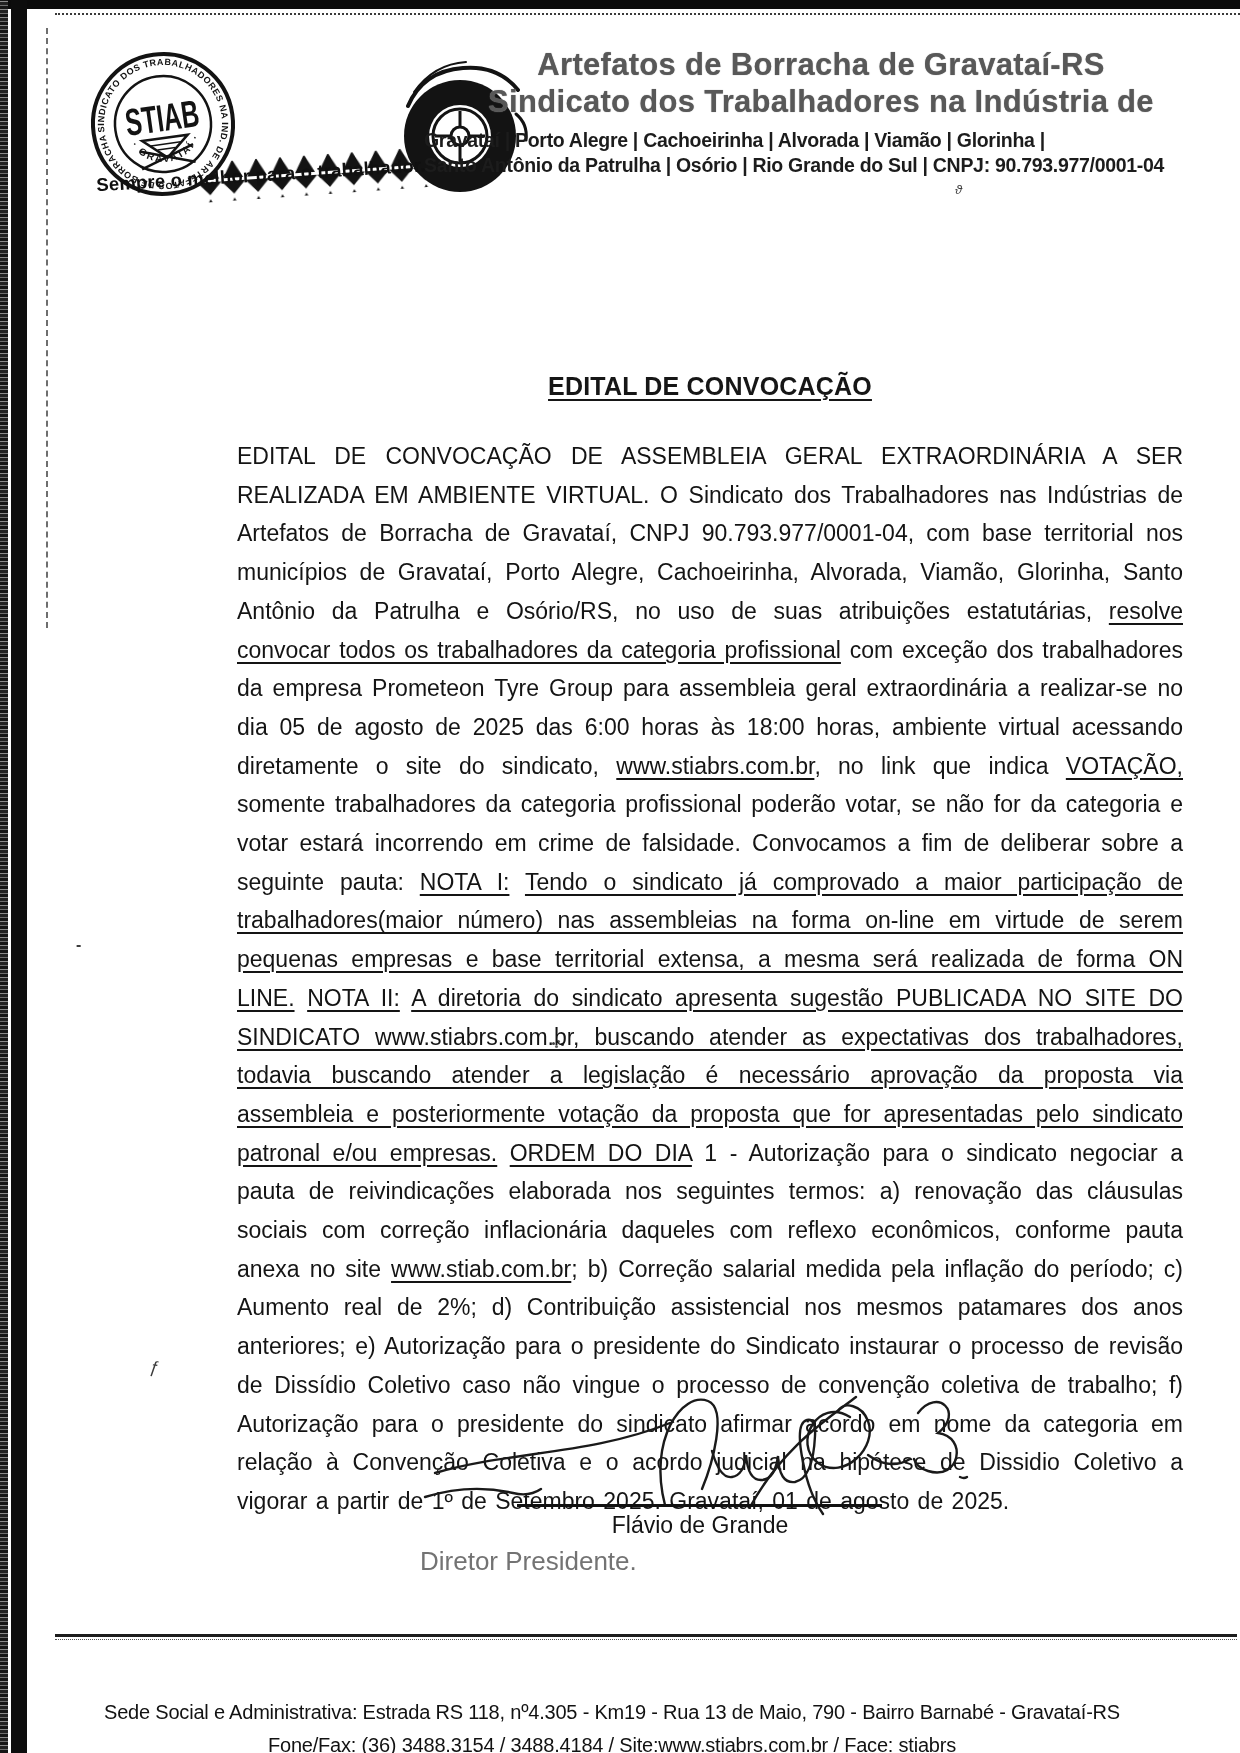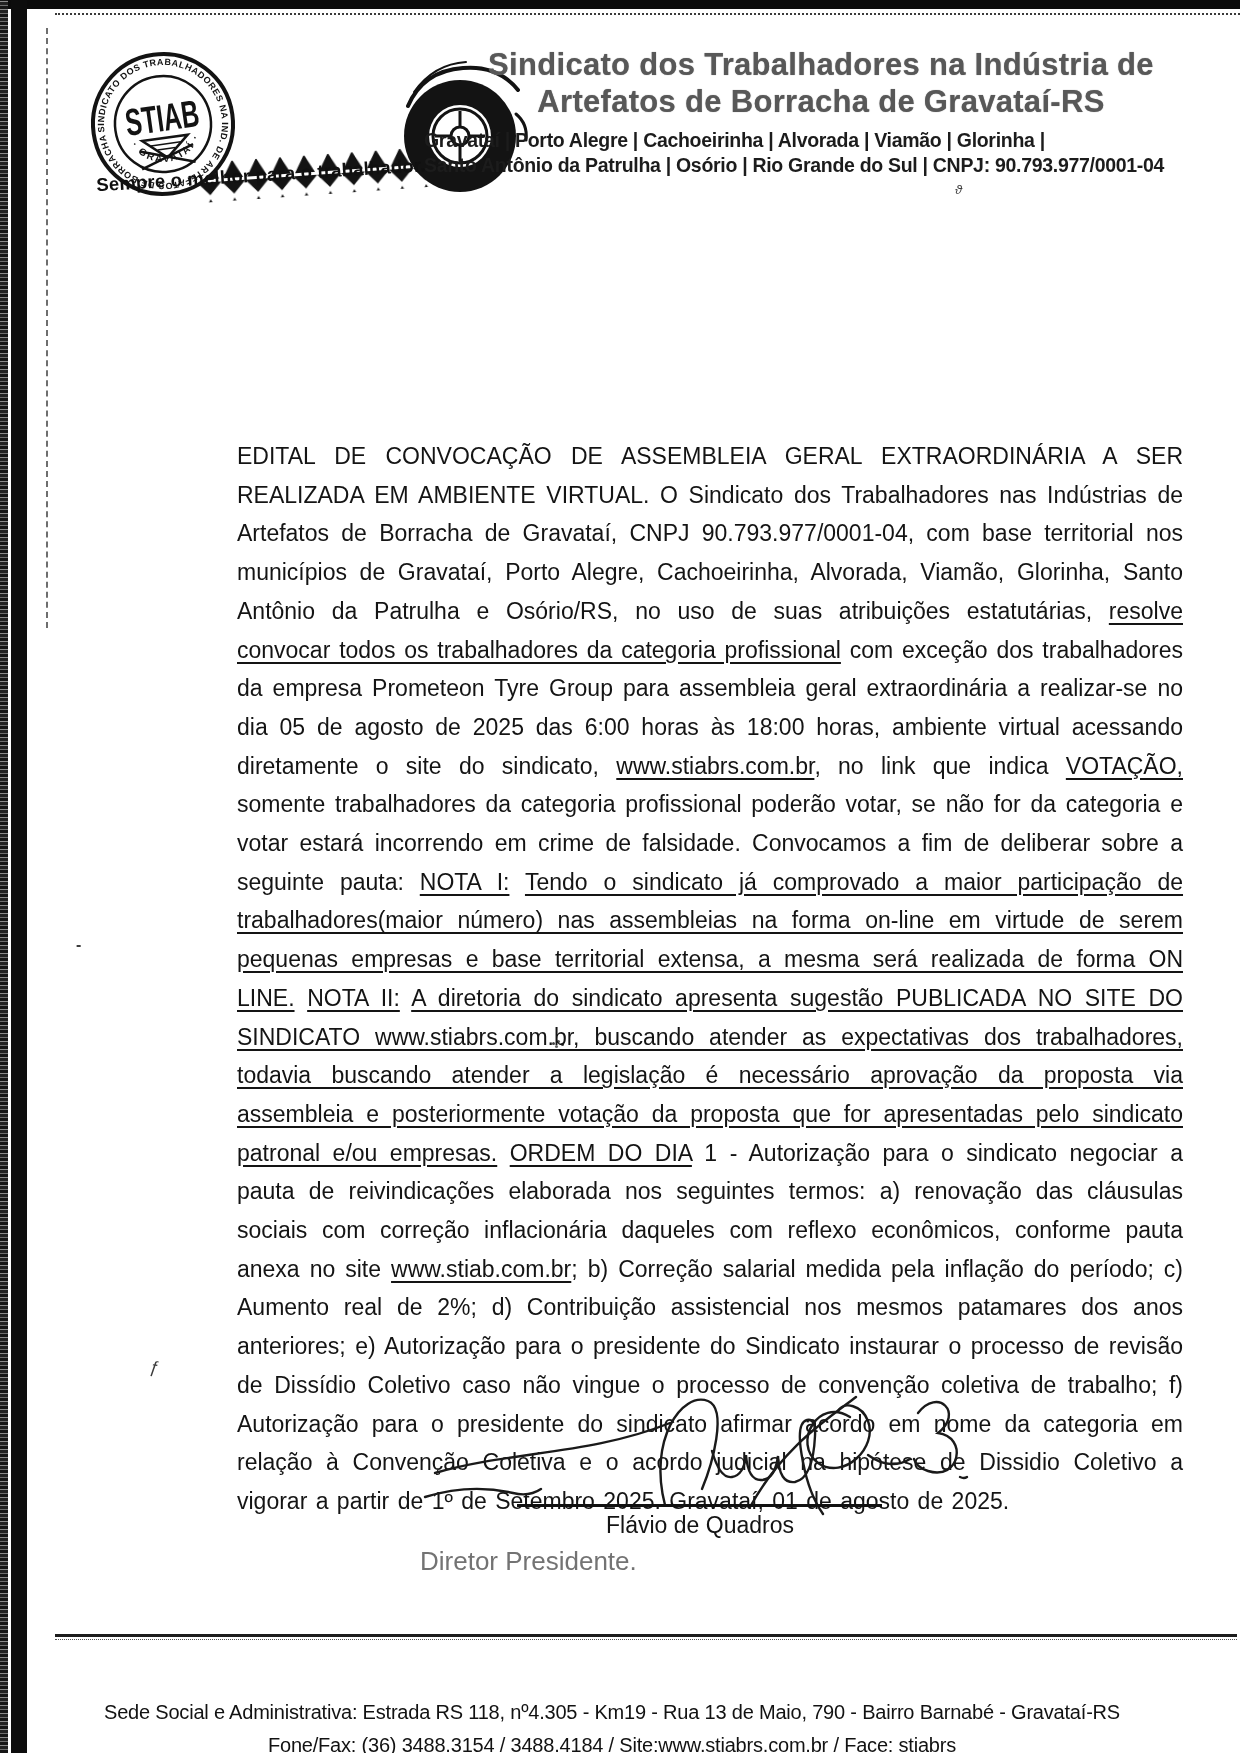--- a/index.html
+++ b/index.html
@@ -114,8 +114,8 @@
     <div class="tagline">Sempre o melhor para o trabalhador.</div>
 
     <div class="org-title">
+      <div>Artefatos de Borracha de Gravataí-RS</div>
       <div>Sindicato dos Trabalhadores na Indústria de</div>
-      <div>Artefatos de Borracha de Gravataí-RS</div>
     </div>
 
     <div class="org-coverage">

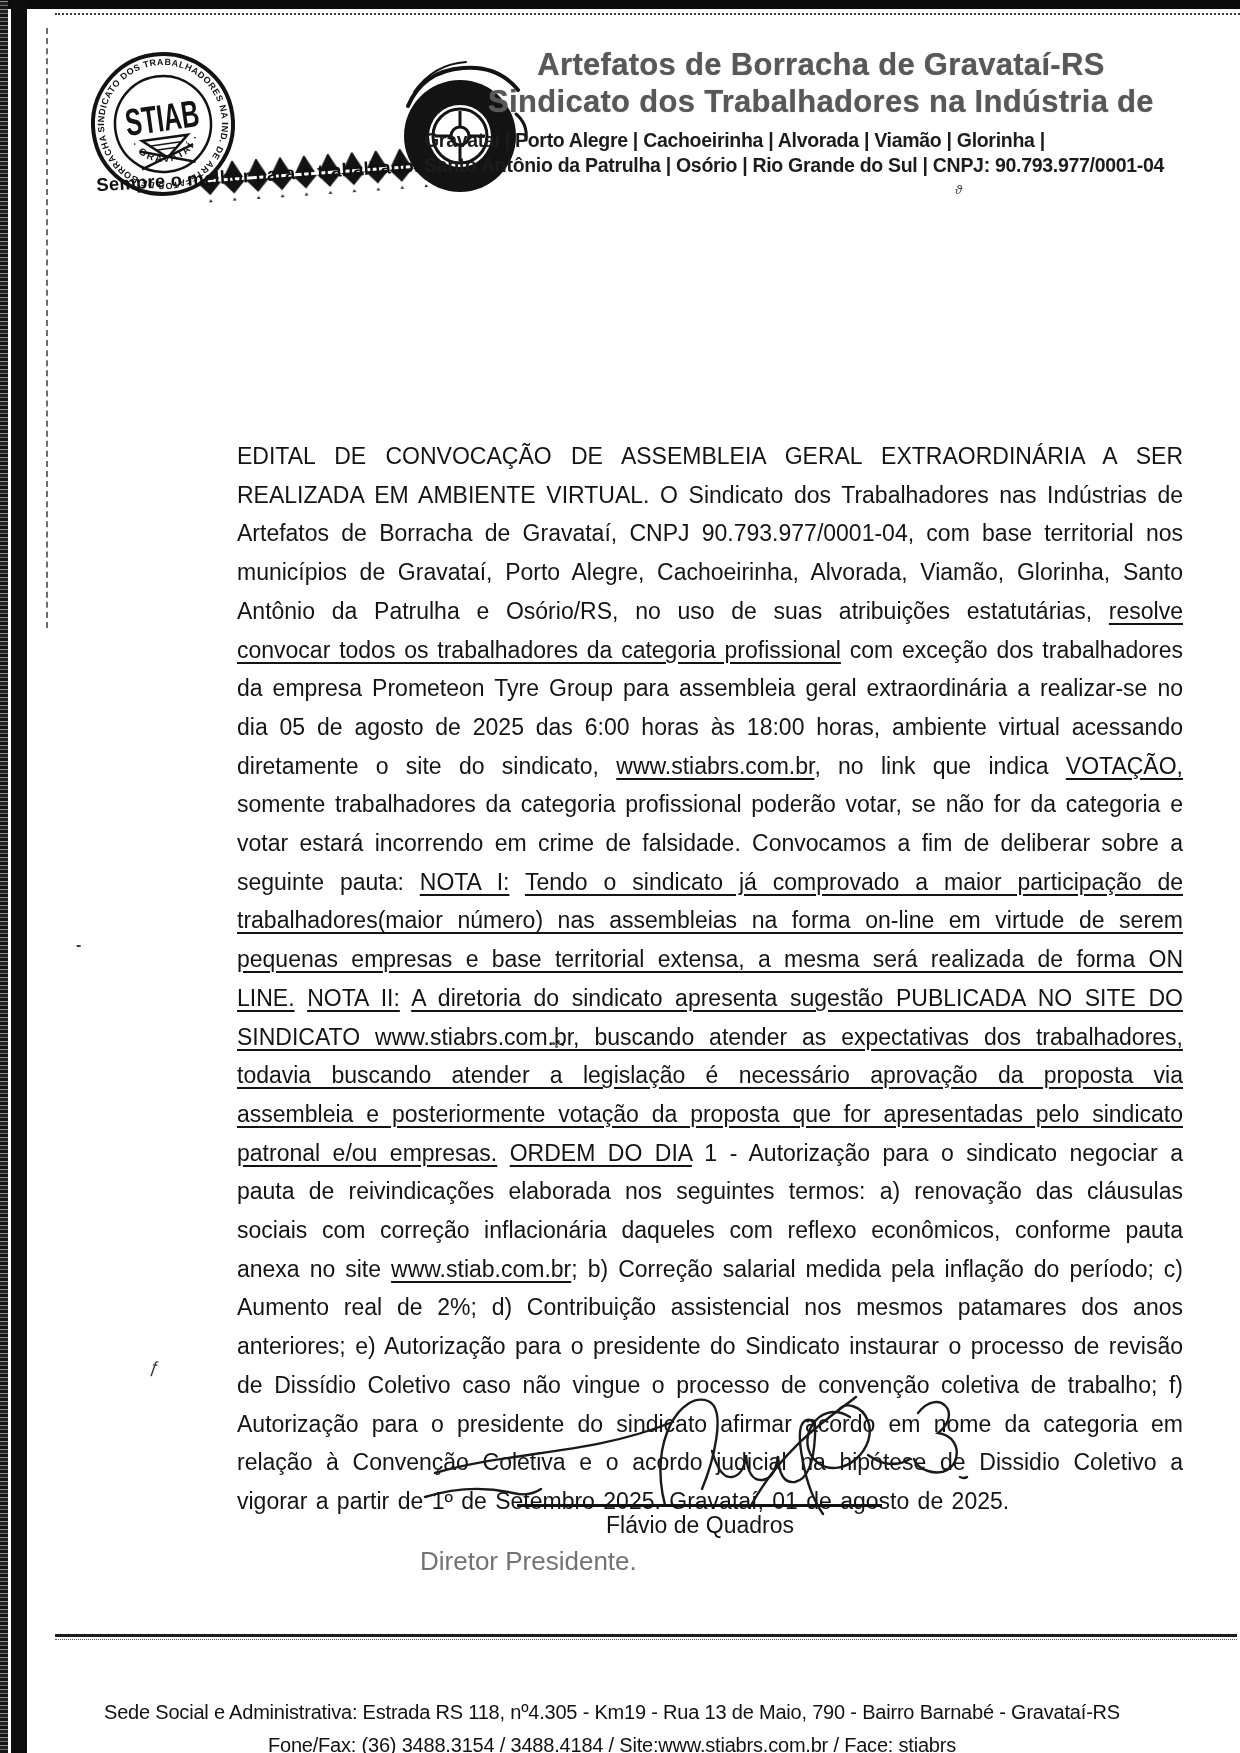--- a/index.html
+++ b/index.html
@@ -124,6 +124,9 @@
     </div>
   </div>
 
+  <div class="doc-title">
+    <span>EDITAL DE CONVOCAÇÃO</span>
+  </div>
 
   <div class="doc-body"><span class="b">EDITAL DE CONVOCAÇÃO DE ASSEMBLEIA GERAL EXTRAORDINÁRIA A SER REALIZADA EM AMBIENTE VIRTUAL.</span><span> O Sindicato dos Trabalhadores nas Indústrias de Artefatos de Borracha de Gravataí, CNPJ 90.793.977/0001-04, com base territorial nos municípios de Gravataí, Porto Alegre, Cachoeirinha, Alvorada, Viamão, Glorinha, Santo Antônio da Patrulha e Osório/RS, no uso de suas atribuições estatutárias, </span><span class="u">resolve convocar todos os trabalhadores da categoria profissional</span><span class="b"> com exceção dos trabalhadores da empresa Prometeon Tyre Group para </span><span>assembleia geral extraordinária a realizar-se no dia </span><span class="b">05 de agosto de 2025 das 6:00 horas às 18:00 horas,</span><span> ambiente virtual acessando diretamente o site do sindicato, </span><span class="u">www.stiabrs.com.br</span><span>, no link que indica </span><span class="b u">VOTAÇÃO,</span><span> somente trabalhadores da categoria profissional poderão votar, se não for da categoria e votar estará incorrendo em crime de falsidade. Convocamos a fim de deliberar sobre a seguinte pauta: </span><span class="b u">NOTA I:</span><span> </span><span class="u">Tendo o sindicato já comprovado a maior participação de trabalhadores(maior número) nas assembleias na forma on-line em virtude de serem pequenas empresas e base territorial extensa, a mesma será realizada de forma ON LINE.</span><span> </span><span class="b u">NOTA II:</span><span> </span><span class="u">A diretoria do sindicato apresenta sugestão PUBLICADA NO SITE DO SINDICATO www.stiabrs.com.br, buscando atender as expectativas dos trabalhadores, todavia buscando atender a legislação é necessário aprovação da proposta via assembleia e posteriormente votação da proposta que for apresentadas pelo sindicato patronal e/ou empresas.</span><span> </span><span class="b u">ORDEM DO DIA</span><span> 1 - Autorização para o sindicato negociar a pauta de reivindicações elaborada nos seguintes termos: </span><span class="b">a)</span><span> renovação das cláusulas sociais com correção inflacionária daqueles com reflexo econômicos, conforme pauta anexa no site </span><span class="u">www.stiab.com.br</span><span>; </span><span class="b">b)</span><span> Correção salarial medida pela inflação do período; </span><span class="b">c)</span><span> Aumento real de 2%; </span><span class="b">d)</span><span> Contribuição assistencial nos mesmos patamares dos anos anteriores; </span><span class="b">e)</span><span> Autorização para o presidente do Sindicato instaurar o processo de revisão de Dissídio Coletivo caso não vingue o processo de convenção coletiva de trabalho; </span><span class="b">f) A</span><span>utorização para o presidente do sindicato afirmar acordo em nome da categoria em relação à Convenção Coletiva e o acordo judicial na hipótese de Dissidio Coletivo a vigorar a partir de 1º de Setembro 2025. Gravataí, 01 de agosto de 2025.</span></div>
 

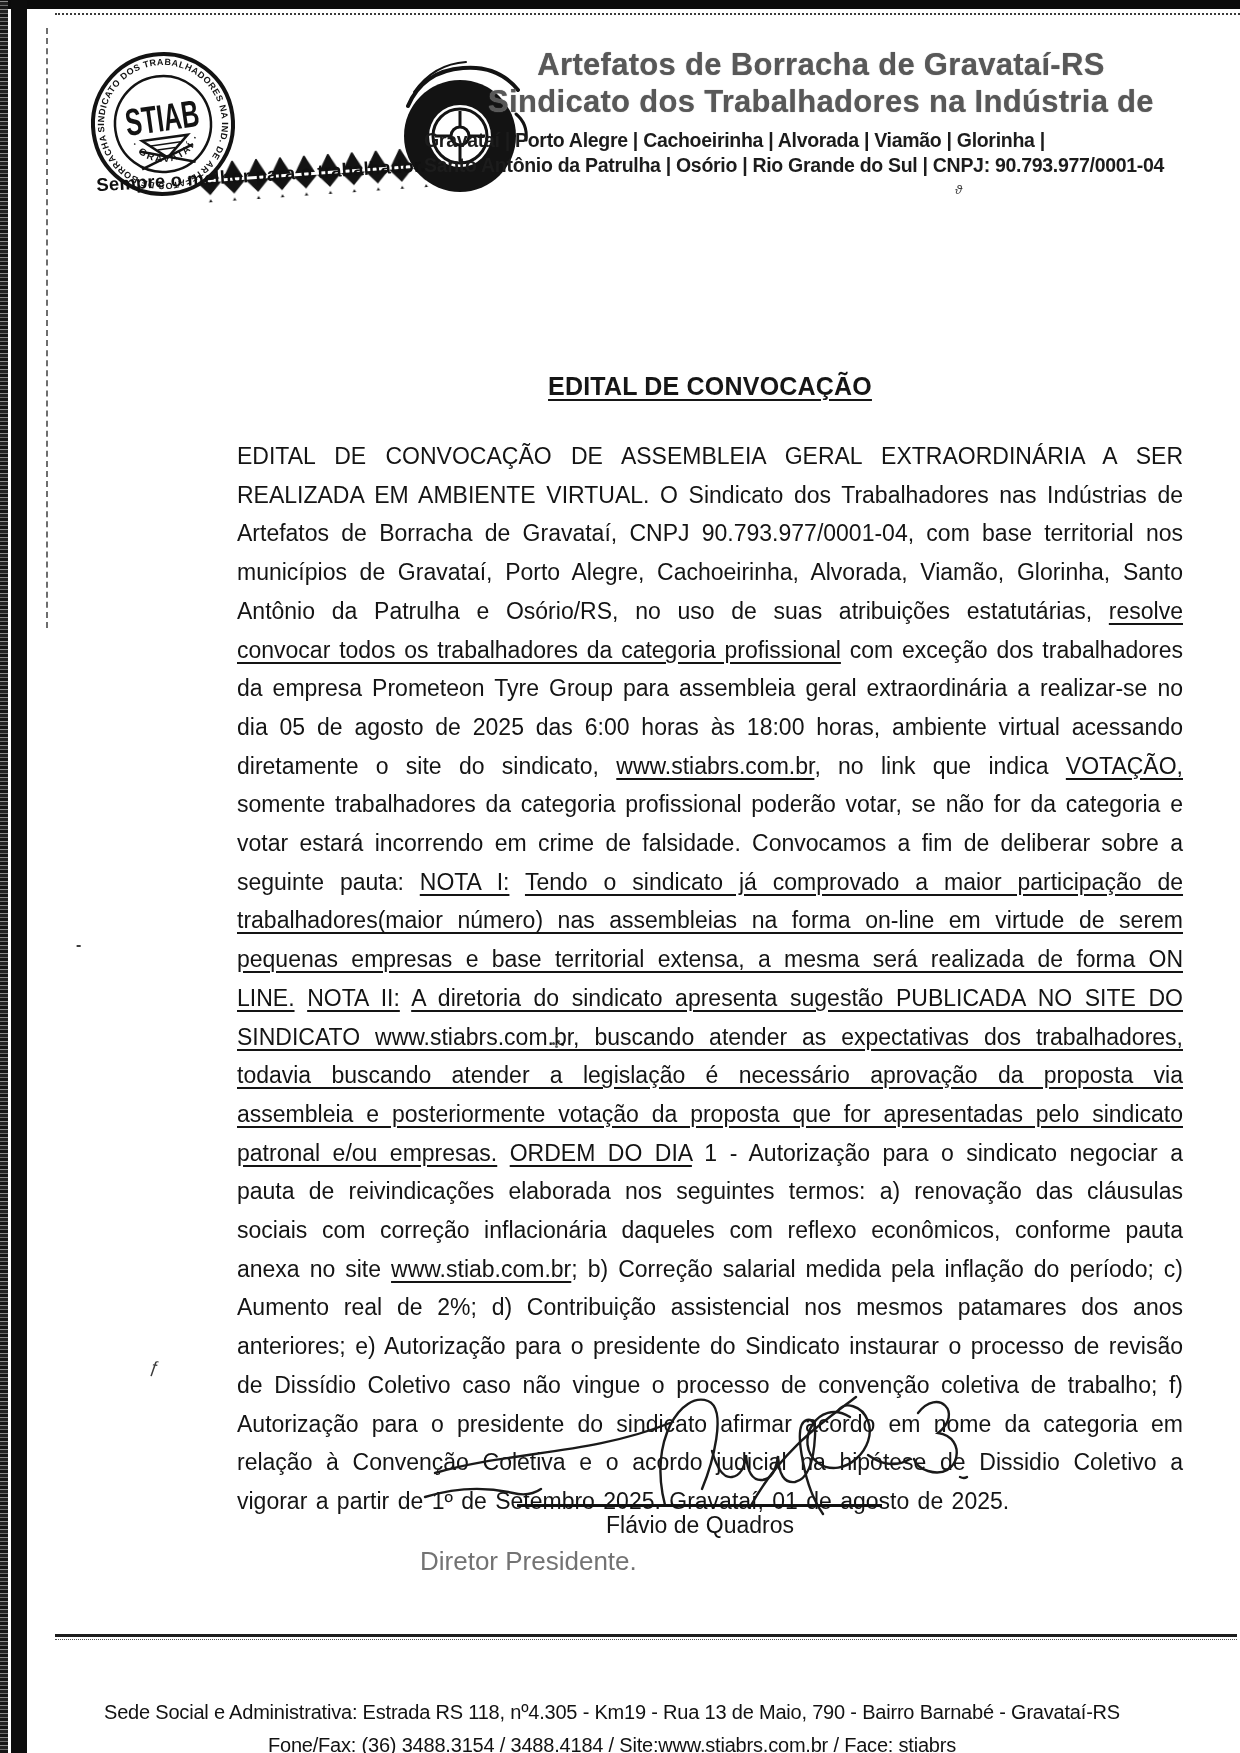--- a/index.html
+++ b/index.html
@@ -145,7 +145,7 @@
       </g>
     </svg>
     <div class="sig-line"></div>
-    <div class="sig-name">Flávio de Quadros</div>
+    <div class="sig-name">Flávio de Grande</div>
     <div class="sig-role">Diretor Presidente.</div>
   </div>
 

